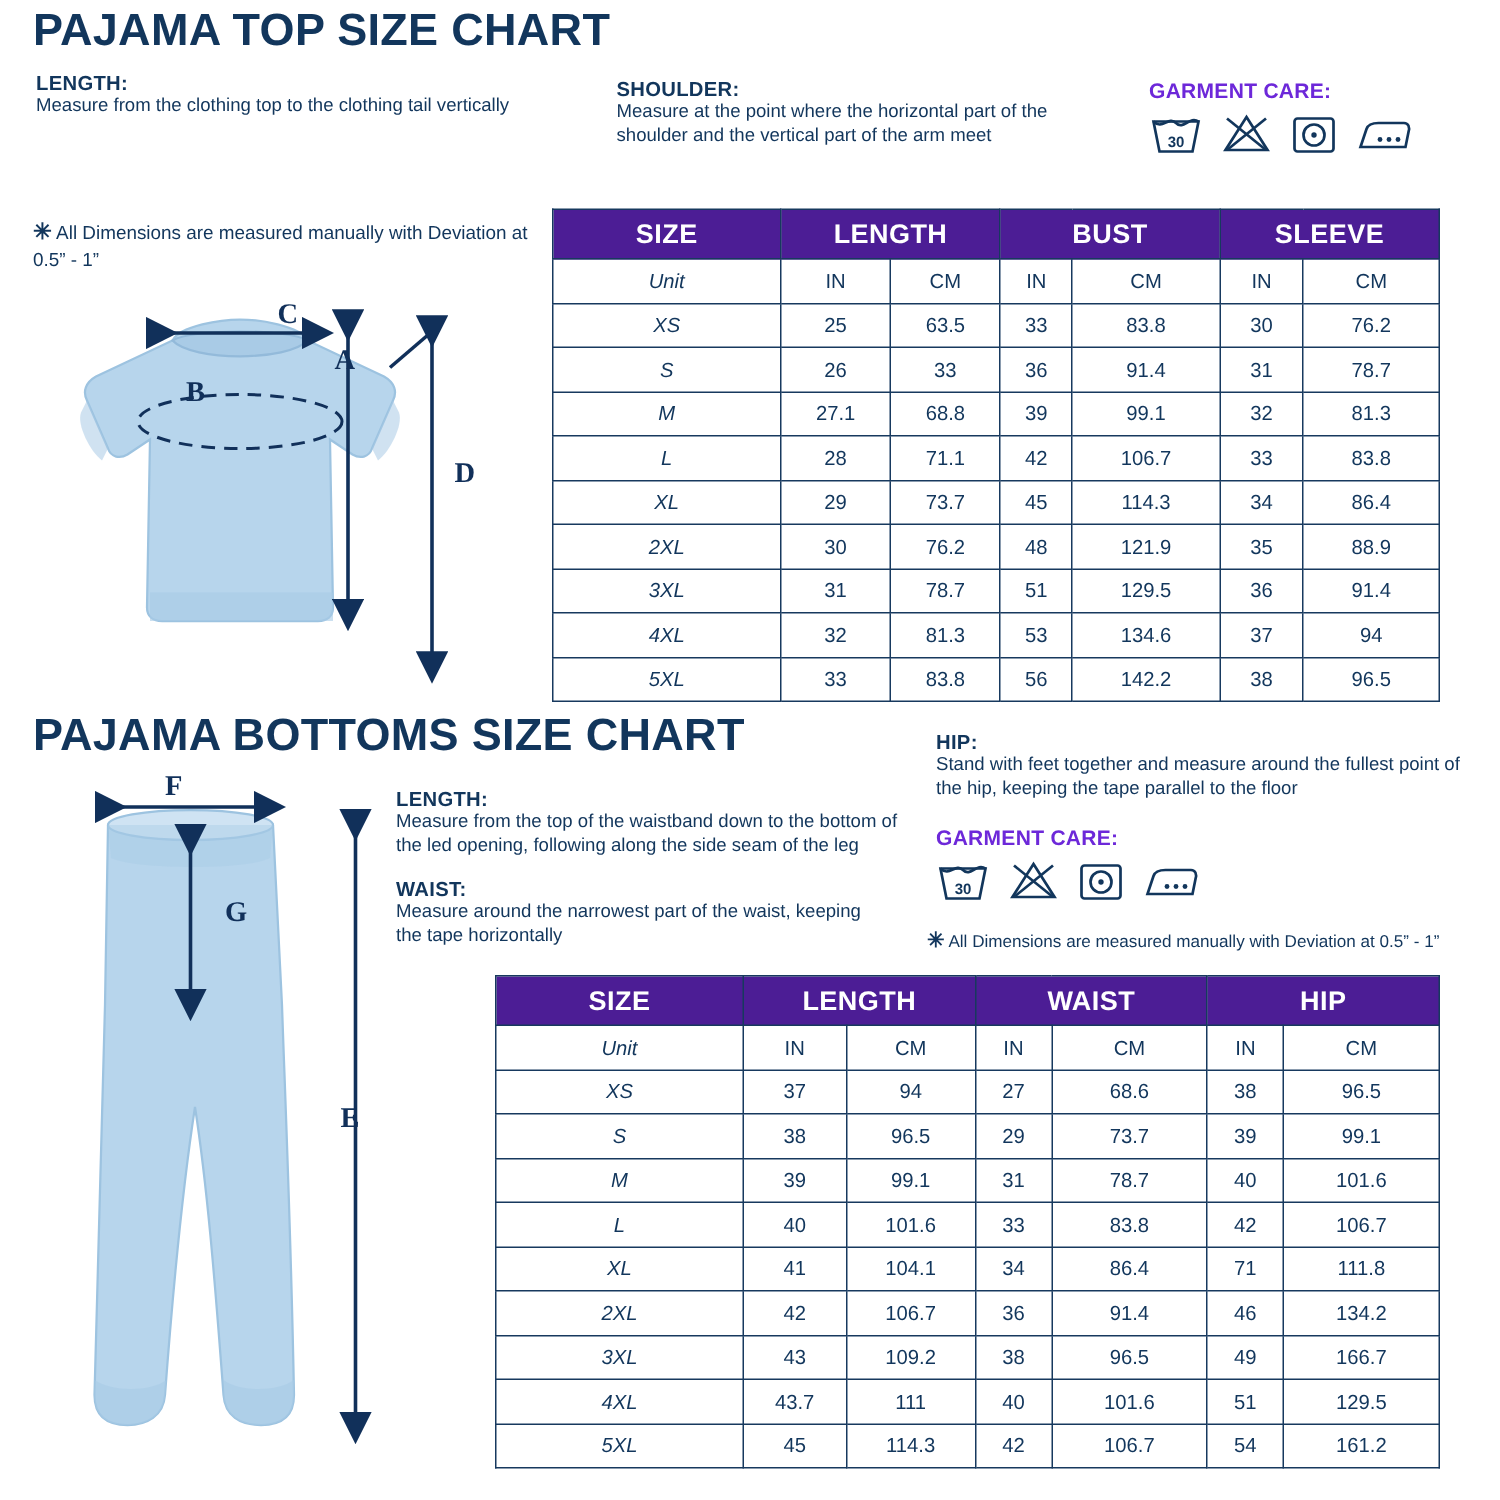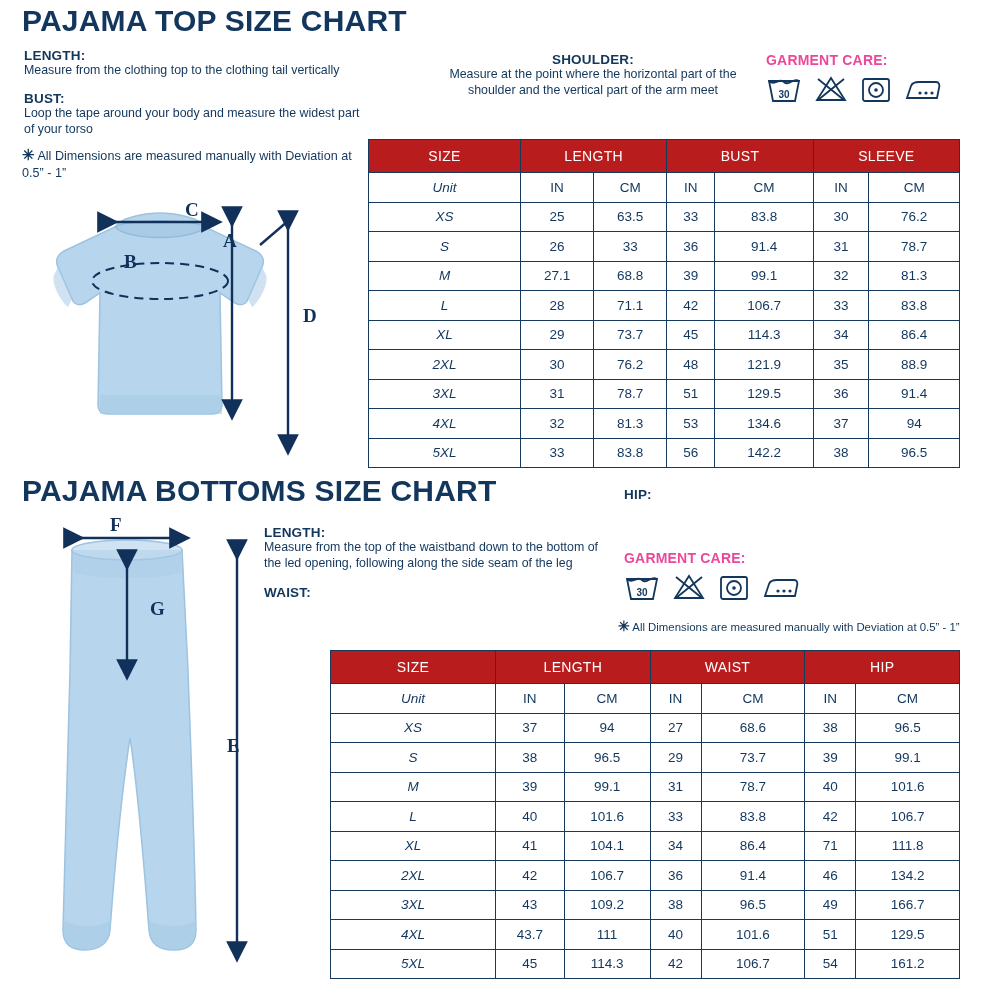--- a/index.html
+++ b/index.html
@@ -36,7 +36,7 @@
   #top-note { left: 22px; top: 145px; width: 330px; font-size: 12.6px; line-height: 1.35; }
   #top-note .star { font-size: 15px; font-weight: bold; }
 
-  #top-shoulder { left: 428px; top: 52px; width: 330px; text-align: center; }
+  #top-shoulder { left: 411px; top: 52px; width: 330px; }
 
   #bottom-length { left: 264px; top: 525px; width: 350px; }
   #bottom-waist { left: 264px; top: 585px; width: 330px; }

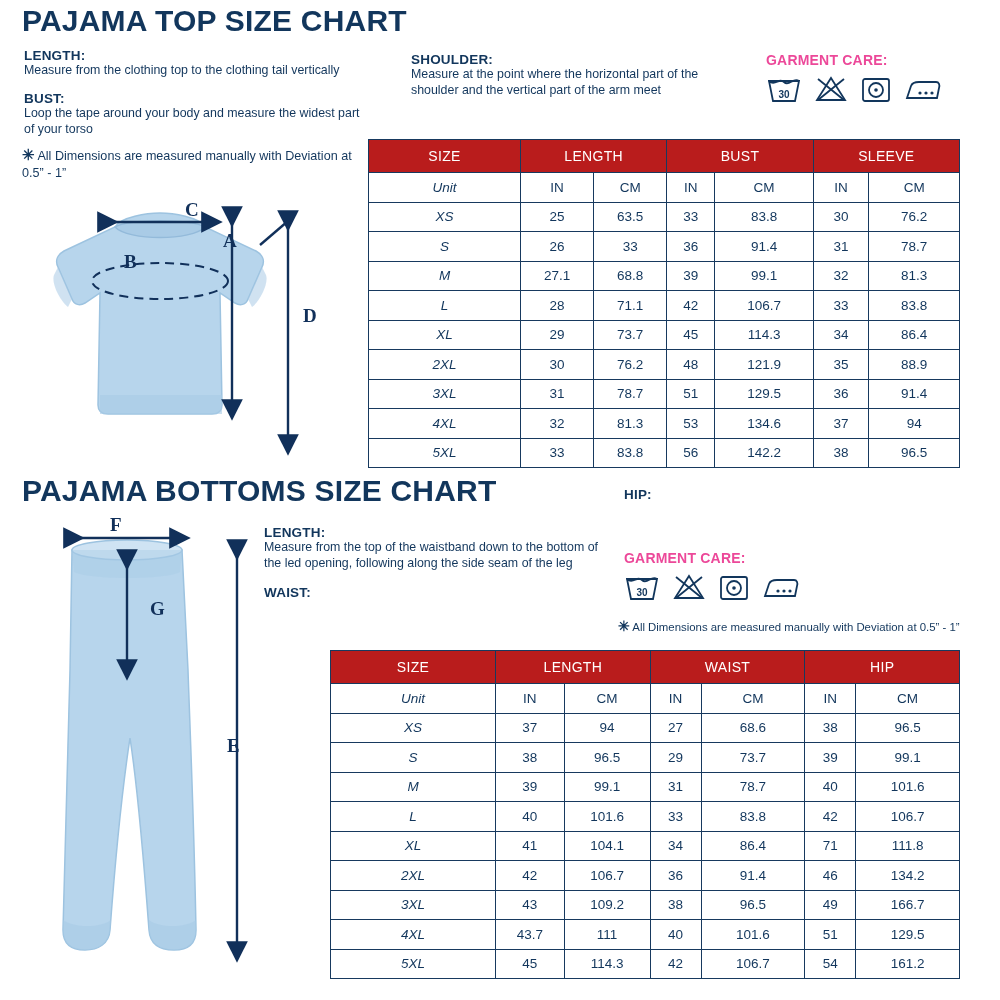--- a/index.html
+++ b/index.html
@@ -46,7 +46,7 @@
 
   
   .care { position: absolute; }
-  .care .care-title { font-weight: bold; font-size: 14px; color: #ec4899; letter-spacing: .2px; }
+  .care .care-title { font-weight: bold; font-size: 14px; color: #6d28d9; letter-spacing: .2px; }
   .care-icons { display: flex; gap: 11px; margin-top: 6px; align-items: center; }
   .care-icons svg { display: block; }
   #care-top { left: 766px; top: 52px; }

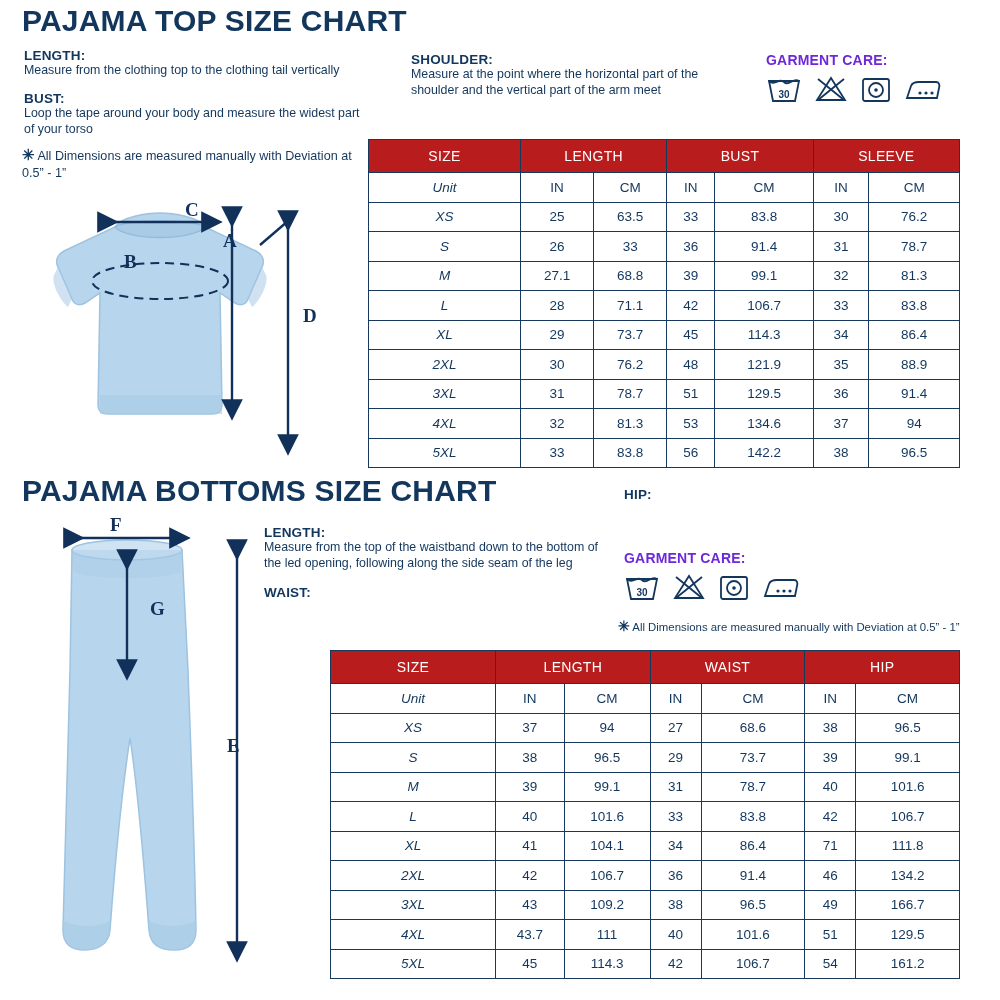--- a/index.html
+++ b/index.html
@@ -101,10 +101,6 @@
     <div class="txt">Measure from the clothing top to the clothing tail vertically</div>
   </div>
 
-  <div class="instr" id="top-bust">
-    <div class="lbl">BUST:</div>
-    <div class="txt">Loop the tape around your body and measure the widest part of your torso</div>
-  </div>
 
   <div class="instr" id="top-note">
     <span class="star">✳</span>

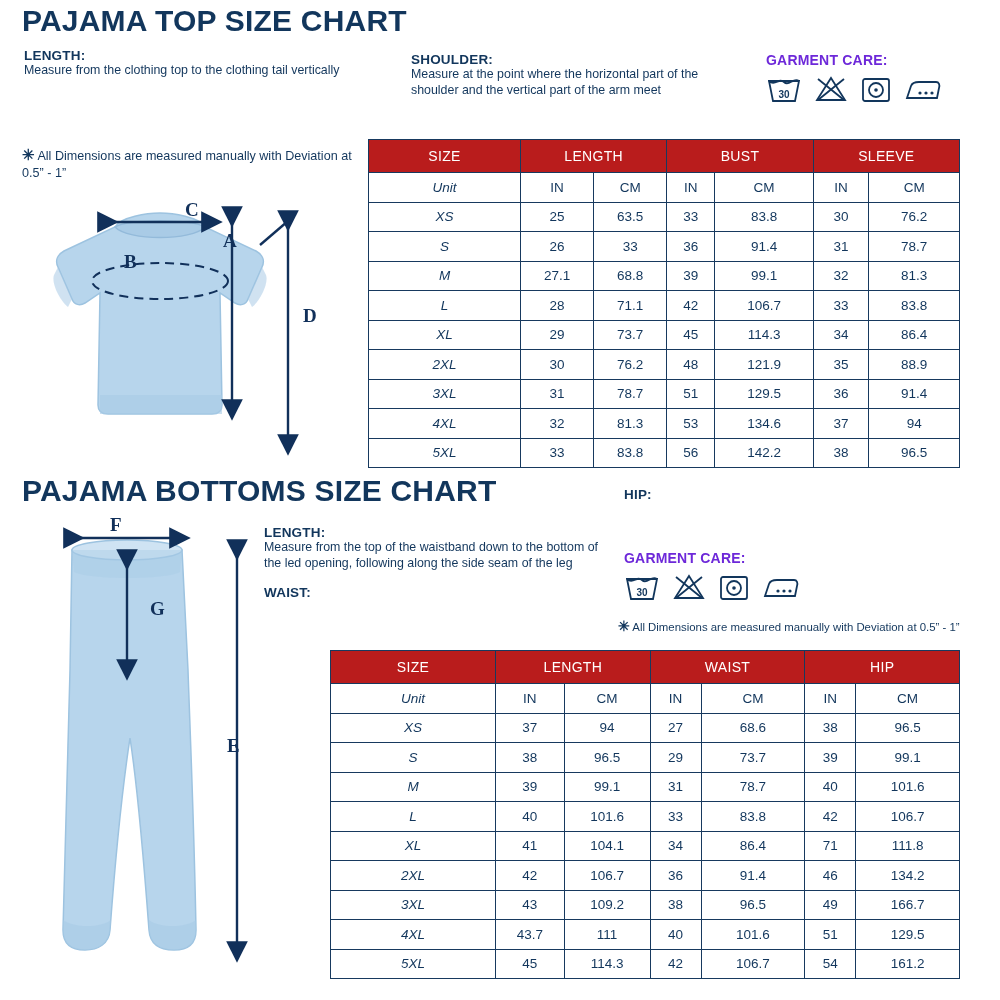--- a/index.html
+++ b/index.html
@@ -65,10 +65,10 @@
     color: #12365c;
   }
   table.size-table thead th {
-    background: #b91c1c;
+    background: #4c1d95;
     color: #ffffff;
-    font-weight: normal;
-    font-size: 14px;
+    font-weight: bold;
+    font-size: 18px;
     height: 33px;
     letter-spacing: .3px;
   }

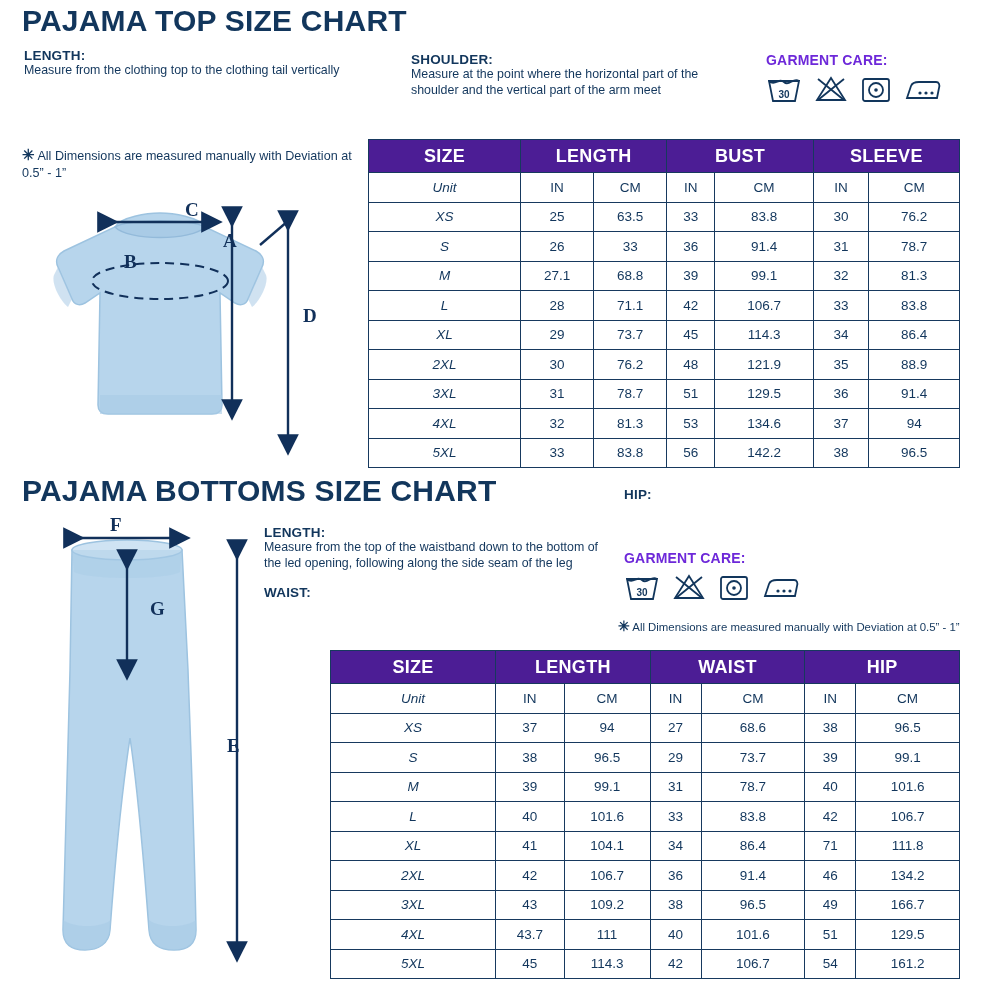--- a/index.html
+++ b/index.html
@@ -298,6 +298,7 @@
 
   <div class="instr" id="bottom-hip">
     <div class="lbl">HIP:</div>
+    <div class="txt">Stand with feet together and measure around the fullest point of the hip, keeping the tape parallel to the floor</div>
   </div>
 
   <div class="instr" id="bottom-note">

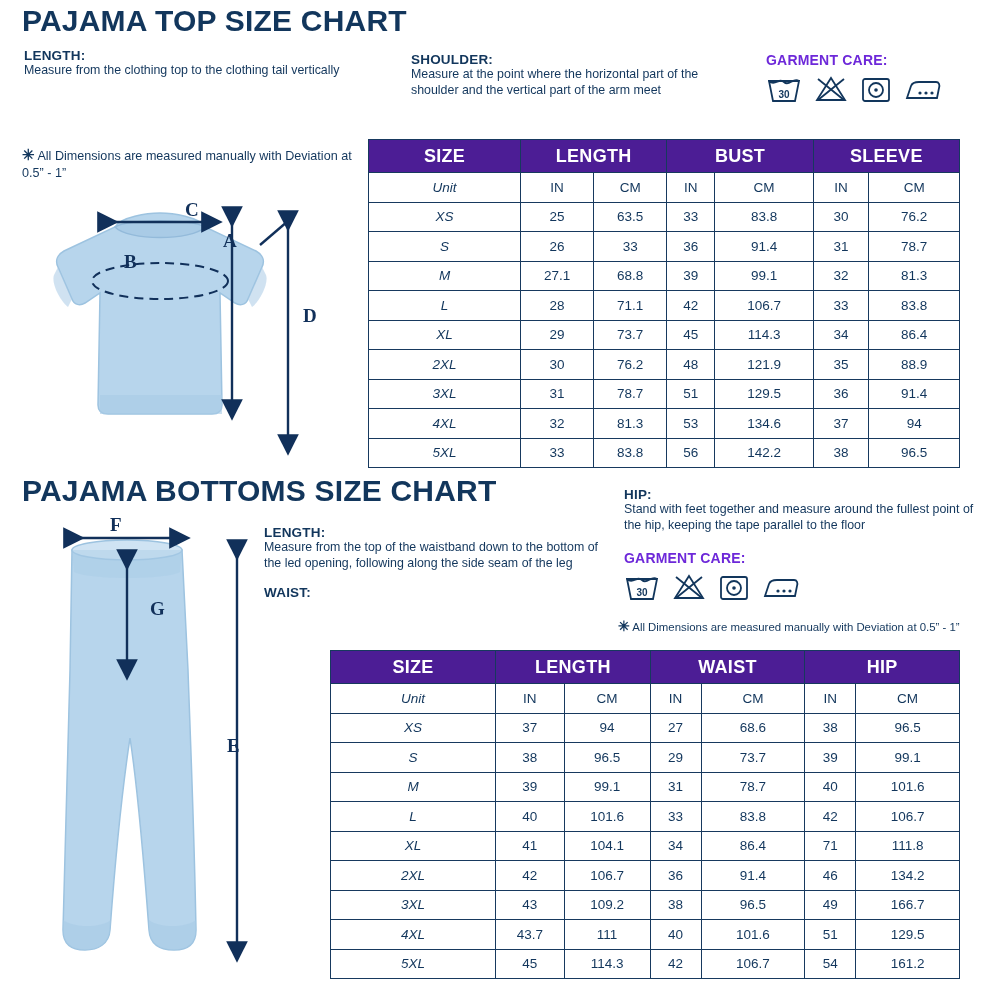--- a/index.html
+++ b/index.html
@@ -294,6 +294,7 @@
 
   <div class="instr" id="bottom-waist">
     <div class="lbl">WAIST:</div>
+    <div class="txt">Measure around the narrowest part of the waist, keeping the tape horizontally</div>
   </div>
 
   <div class="instr" id="bottom-hip">

